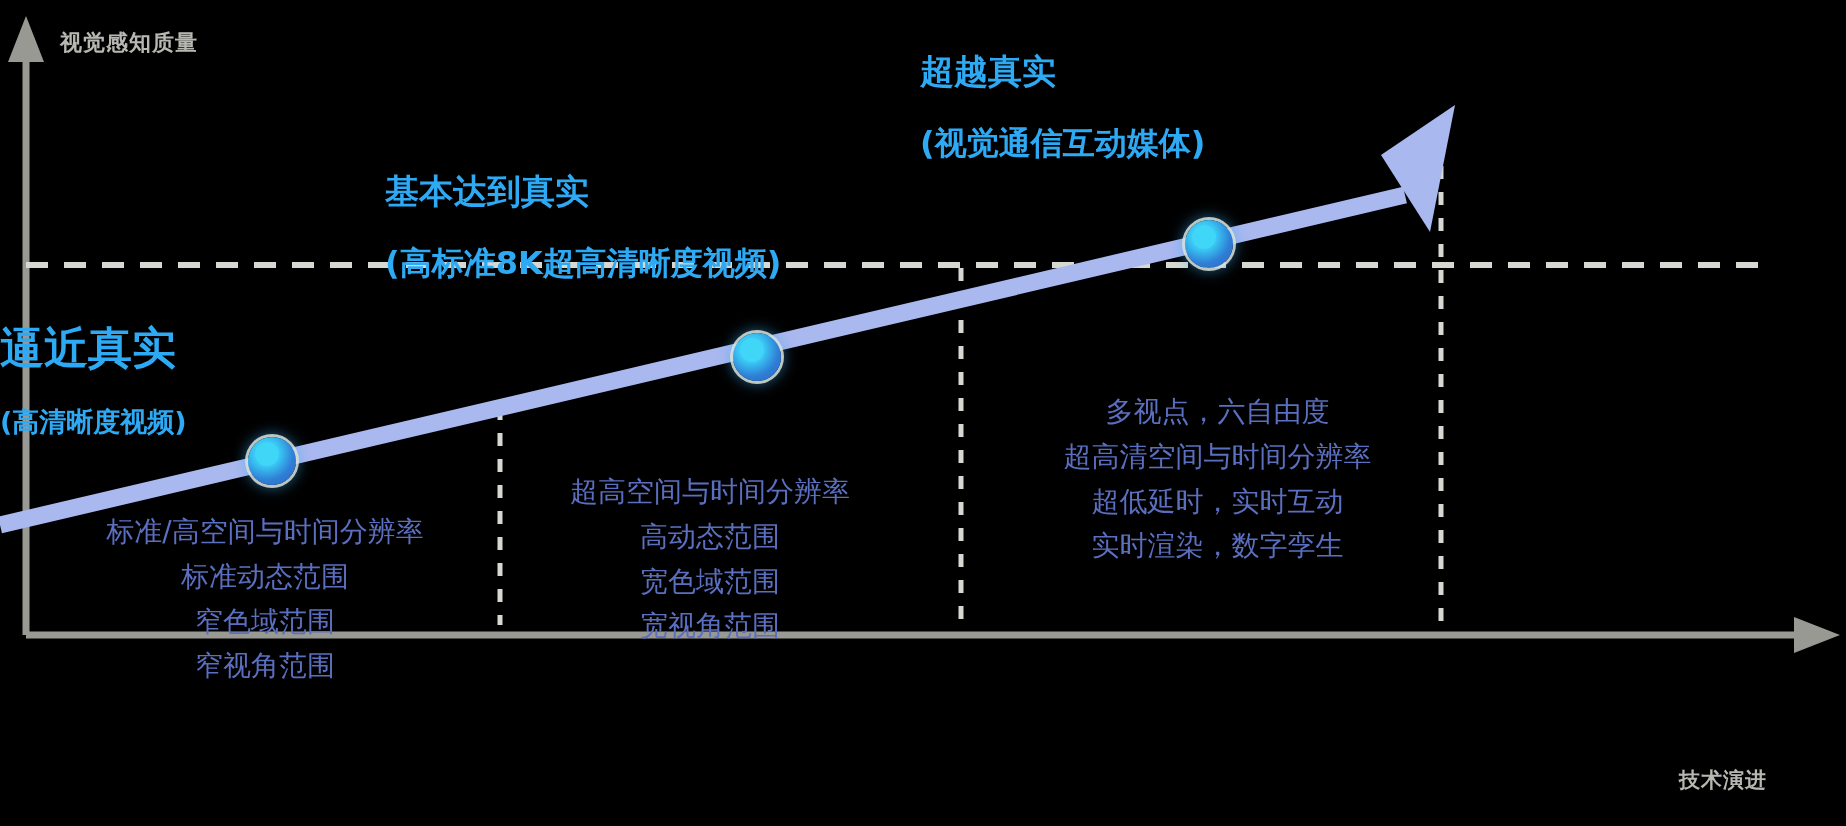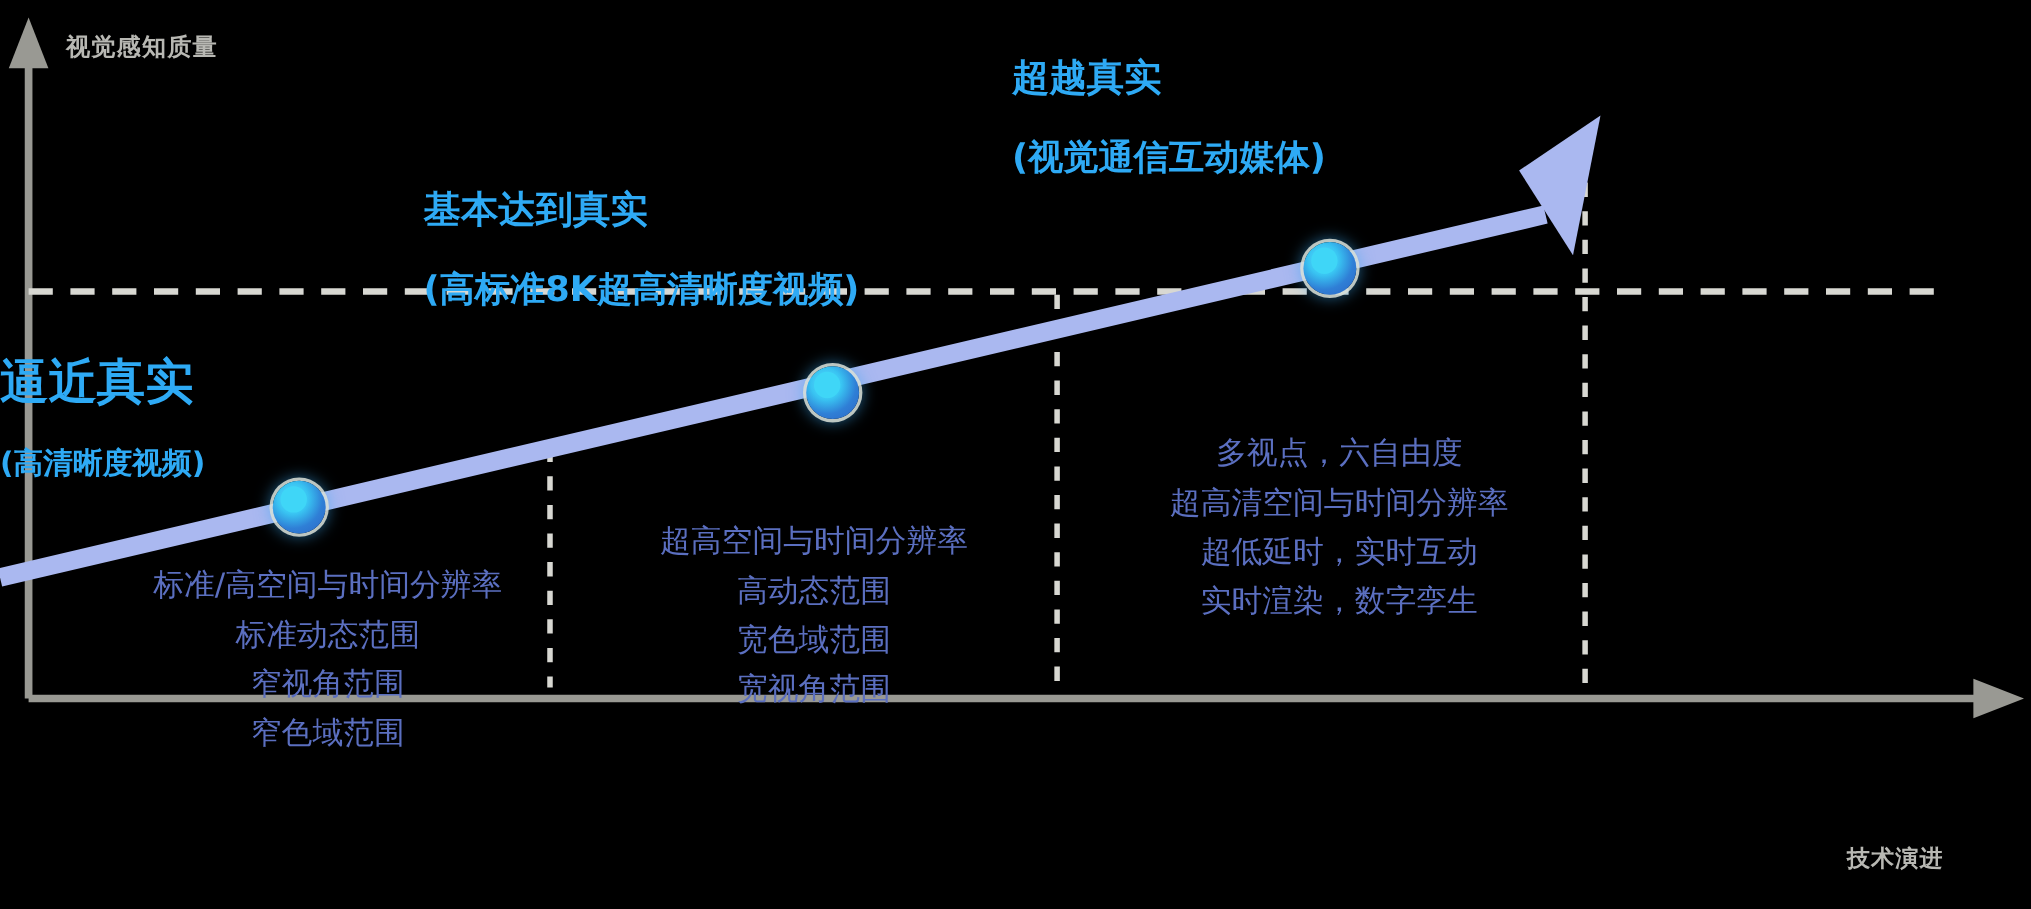--- a/index.html
+++ b/index.html
@@ -75,7 +75,7 @@
   .feature-list .f-line { display: block; }
 
   #features-stage-1 { left: 30px;  top: 510px; width: 470px; padding-left: 33px; }
-  #features-stage-2 { left: 530px; top: 470px; width: 420px; }
+  #features-stage-2 { left: 500px; top: 470px; width: 420px; }
   #features-stage-3 { left: 990px; top: 390px; width: 455px; }
 
   

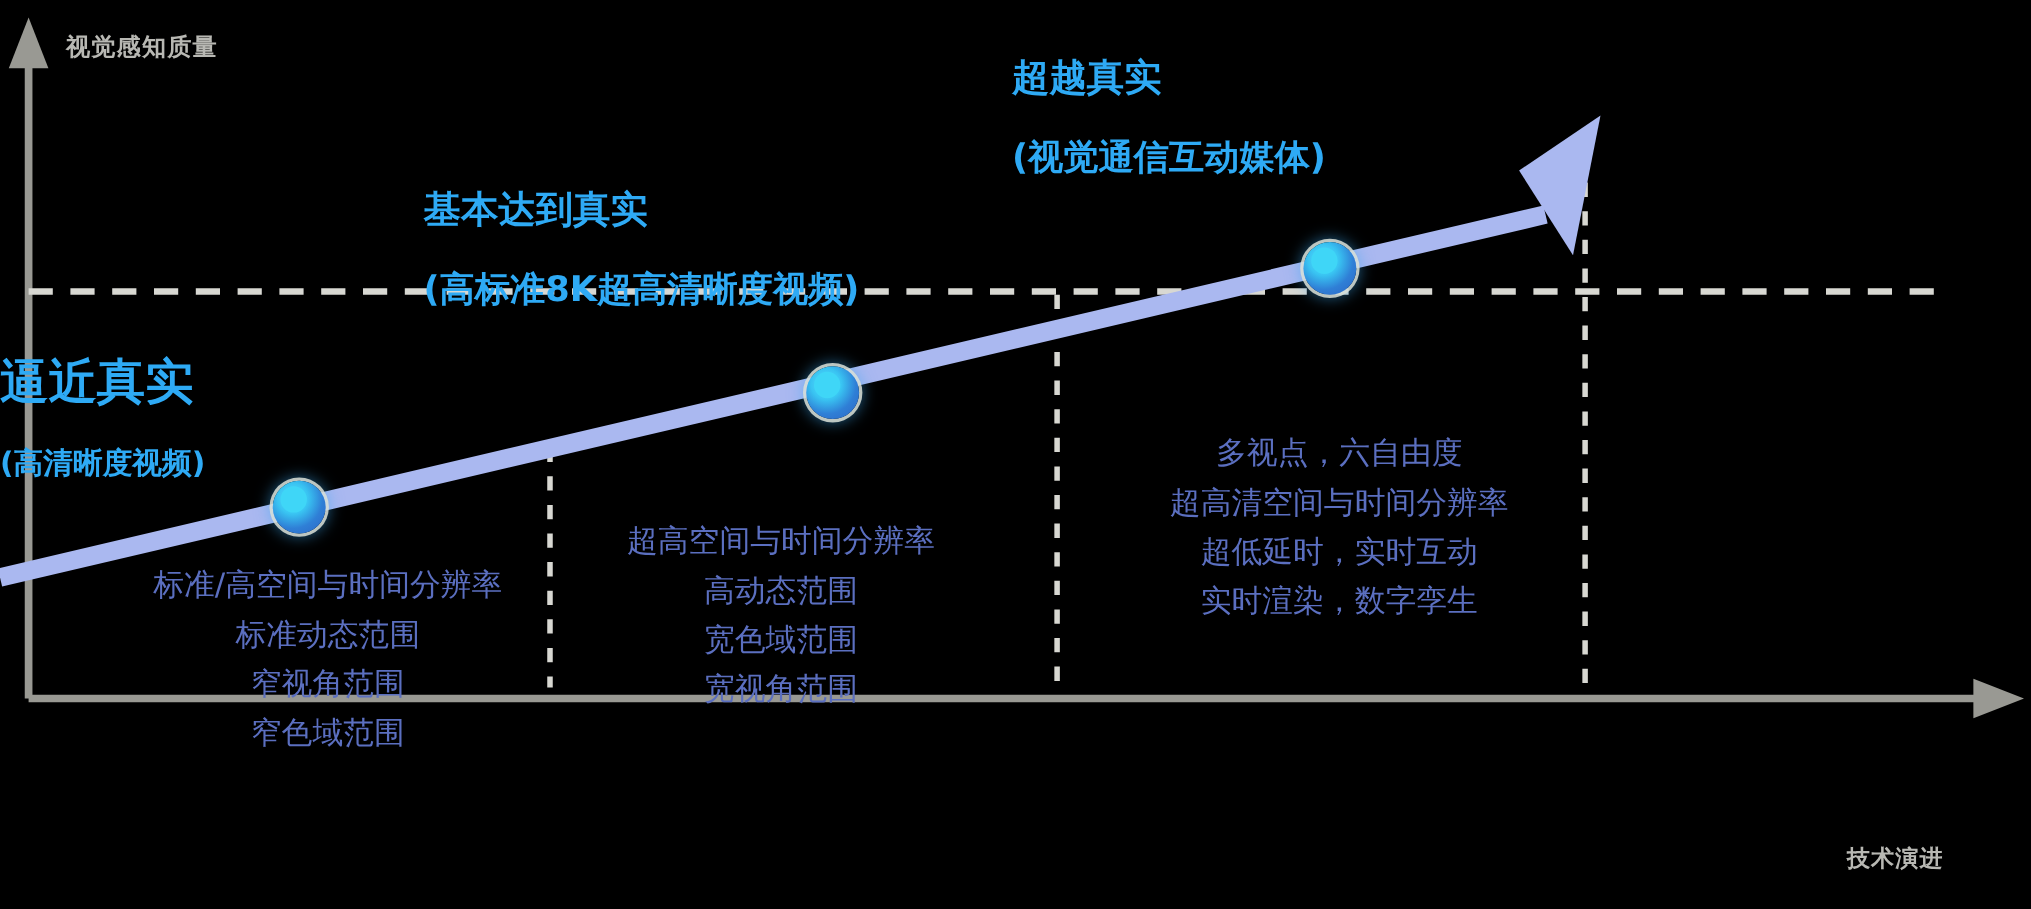--- a/index.html
+++ b/index.html
@@ -74,7 +74,7 @@
   }
   .feature-list .f-line { display: block; }
 
-  #features-stage-1 { left: 30px;  top: 510px; width: 470px; padding-left: 33px; }
+  #features-stage-1 { left: 30px;  top: 510px; width: 470px; }
   #features-stage-2 { left: 500px; top: 470px; width: 420px; }
   #features-stage-3 { left: 990px; top: 390px; width: 455px; }
 

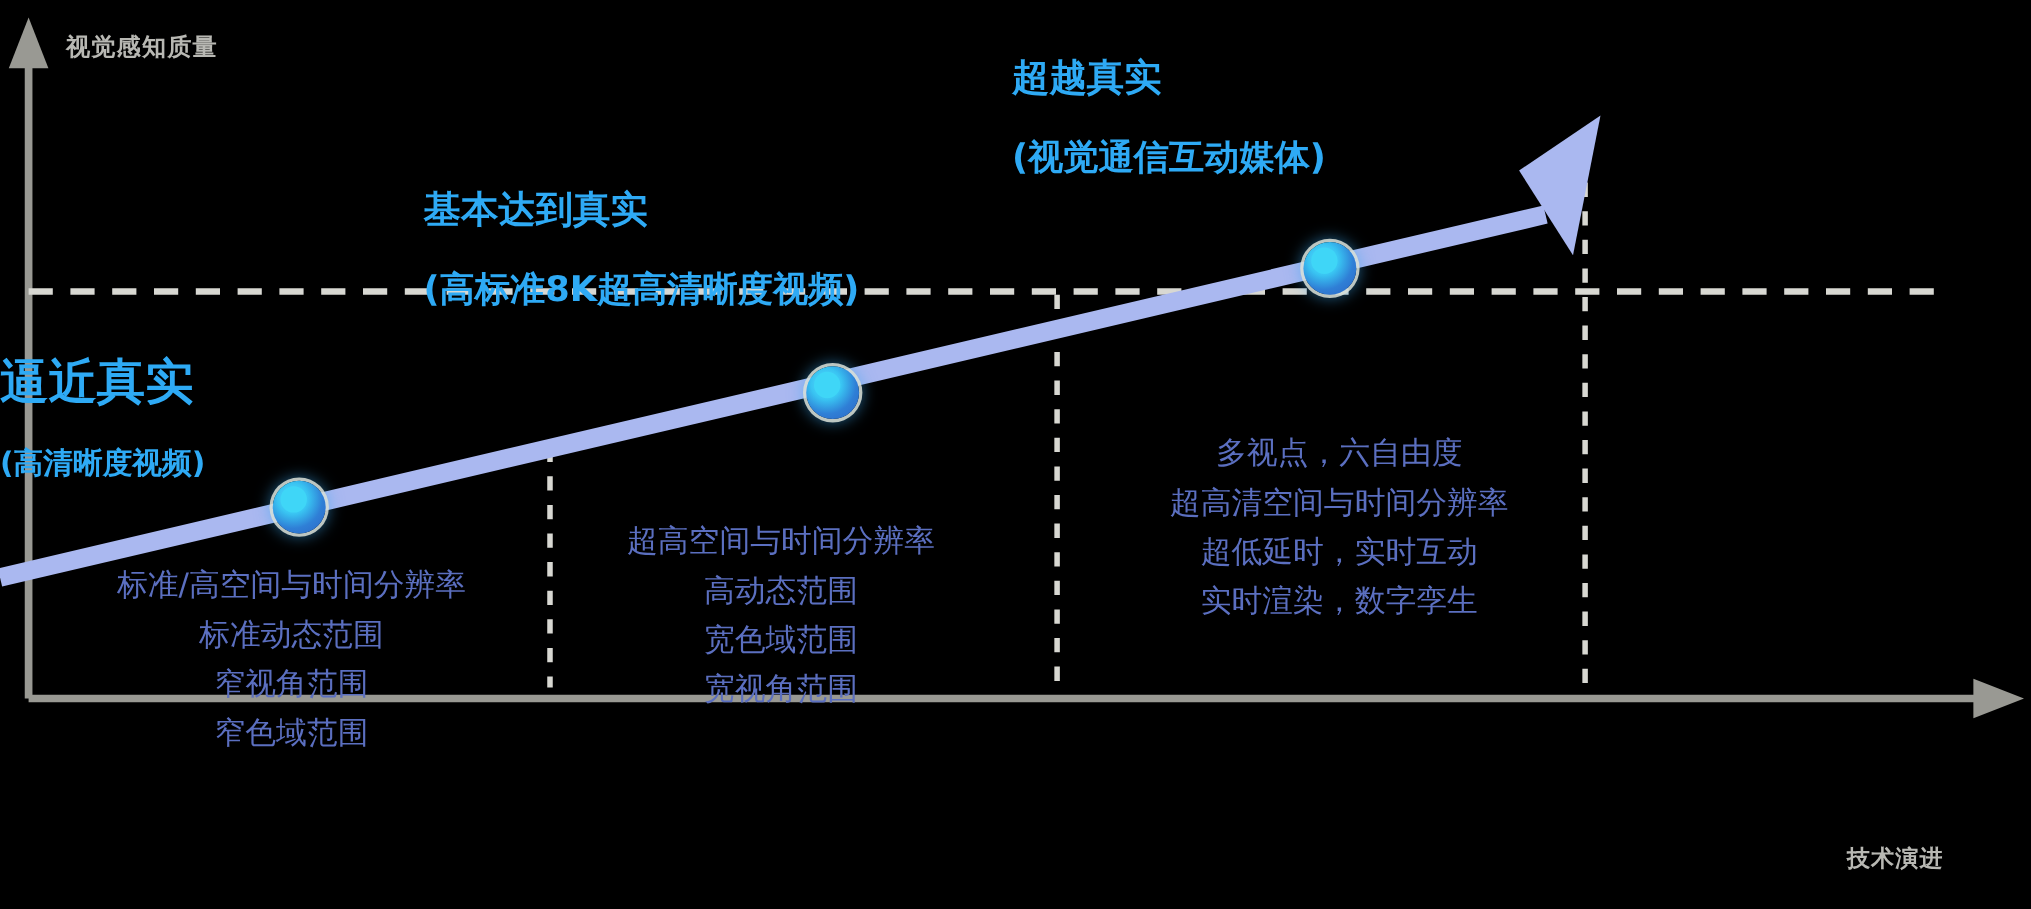--- a/index.html
+++ b/index.html
@@ -141,8 +141,8 @@
   <div class="feature-list" id="features-stage-1">
     <span class="f-line">标准/高空间与时间分辨率</span>
     <span class="f-line">标准动态范围</span>
+    <span class="f-line">窄色域范围</span>
     <span class="f-line">窄视角范围</span>
-    <span class="f-line">窄色域范围</span>
   </div>
 
   <div class="stage-title" id="title-stage-2">

